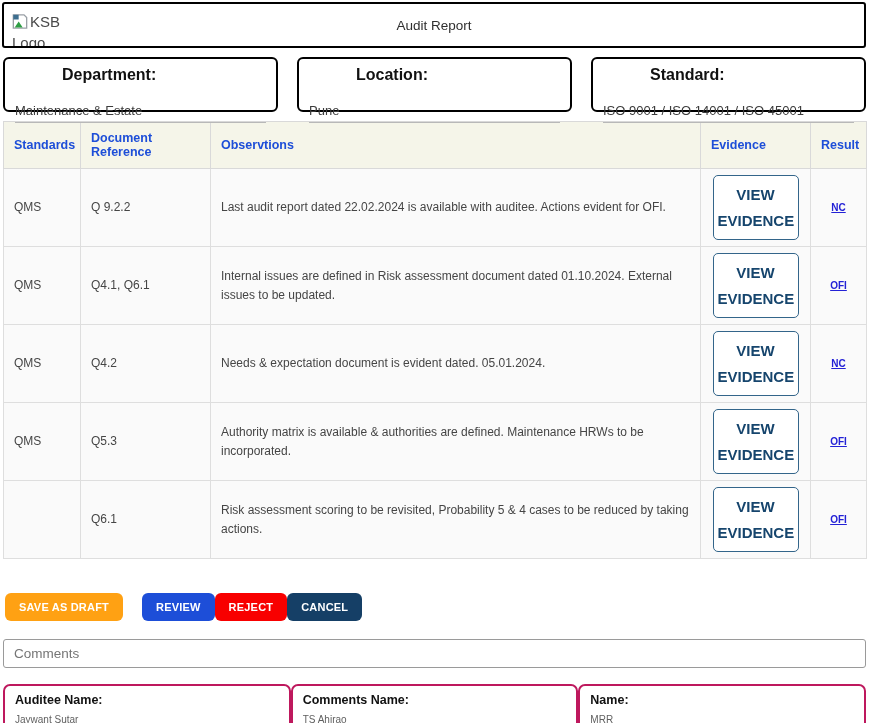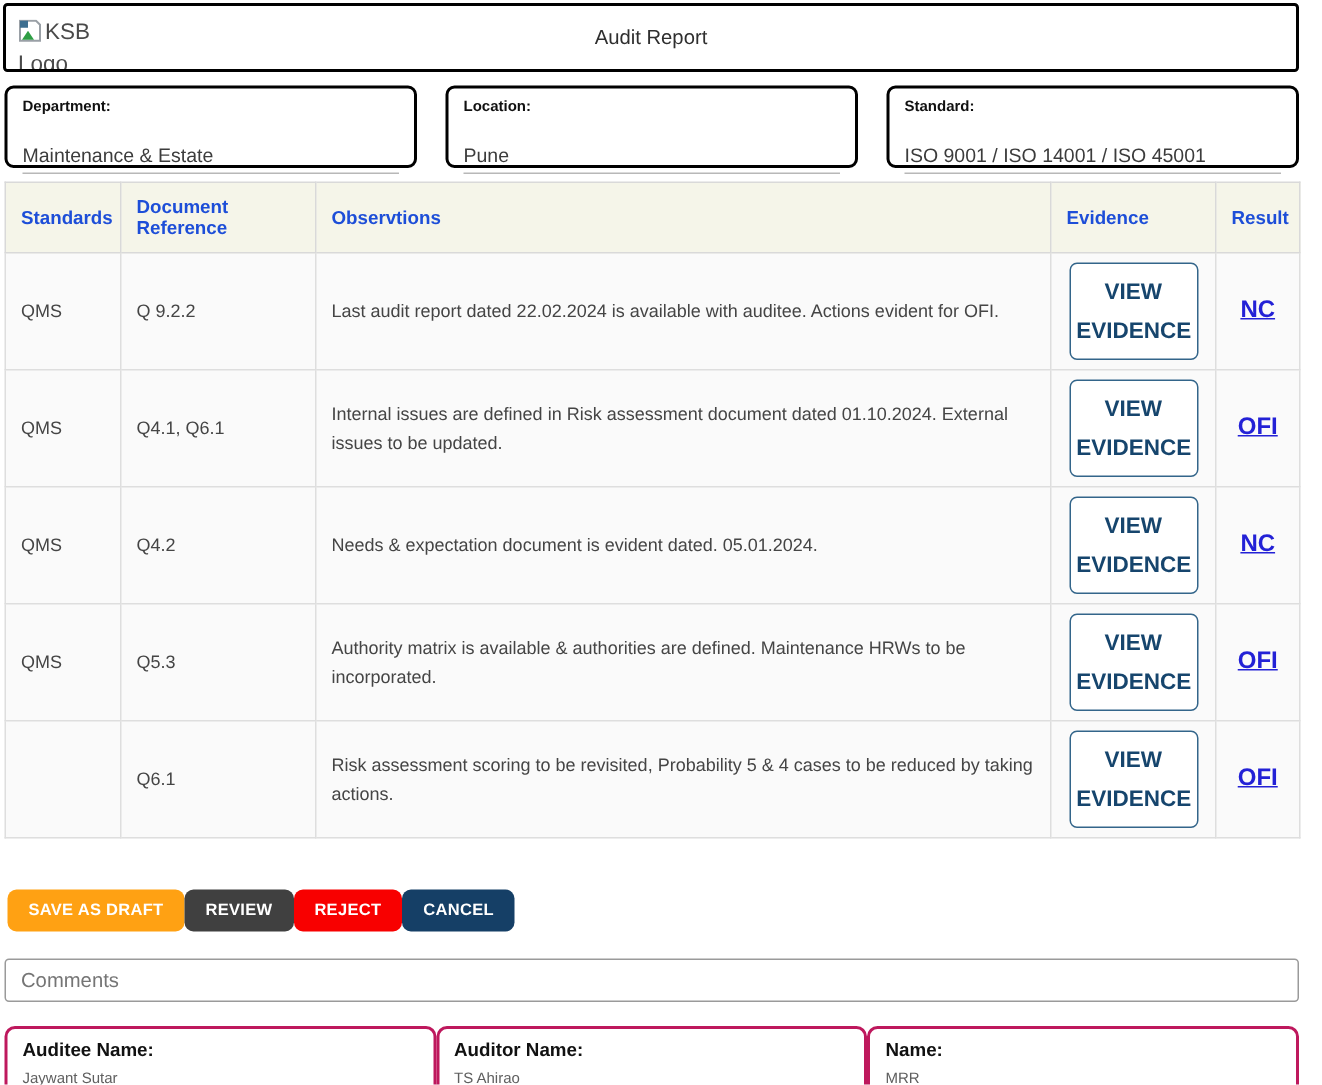--- a/index.html
+++ b/index.html
@@ -46,7 +46,7 @@
     padding: 7px 10px 0 10px;
     background: #fff;
   }
-  .field-label { font-weight: bold; font-size: 10px; color: #111; }
+  .field-label { font-weight: bold; font-size: 16px; color: #111; margin-left: 47px; }
   .field-value {
     margin-top: 19px; font-size: 13px; color: #3c3c3c;
     padding-bottom: 4px;

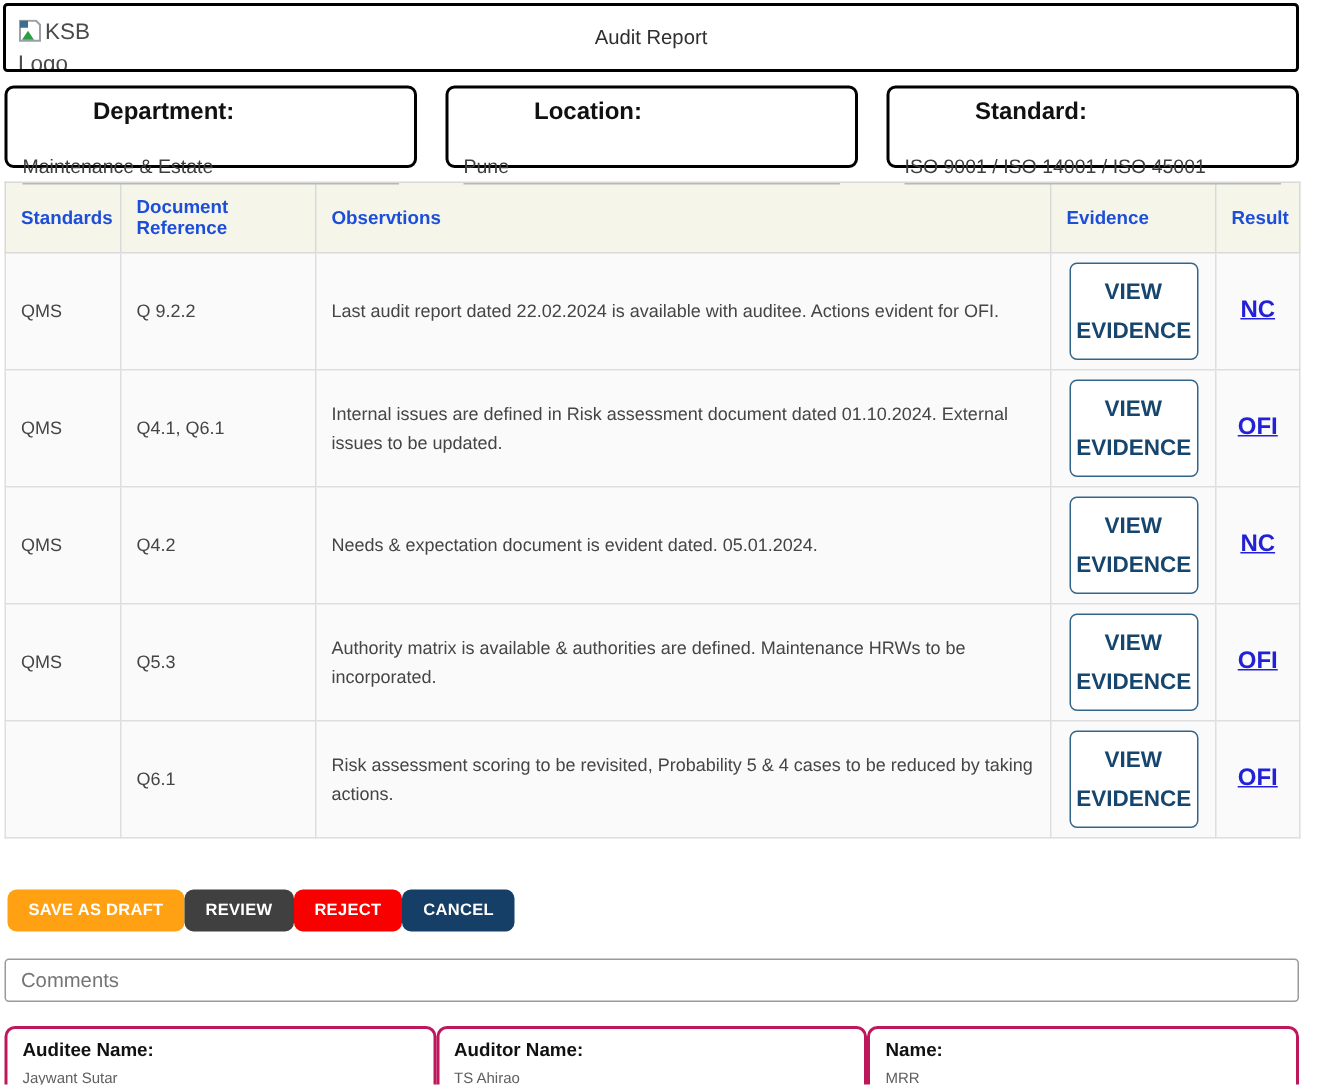--- a/index.html
+++ b/index.html
@@ -85,7 +85,7 @@
     cursor: pointer;
   }
   .result-link {
-    color: #2321d6; font-weight: bold; font-size: 16px;
+    color: #2321d6; font-weight: bold; font-size: 10px;
     text-decoration: underline; cursor: pointer;
   }
 

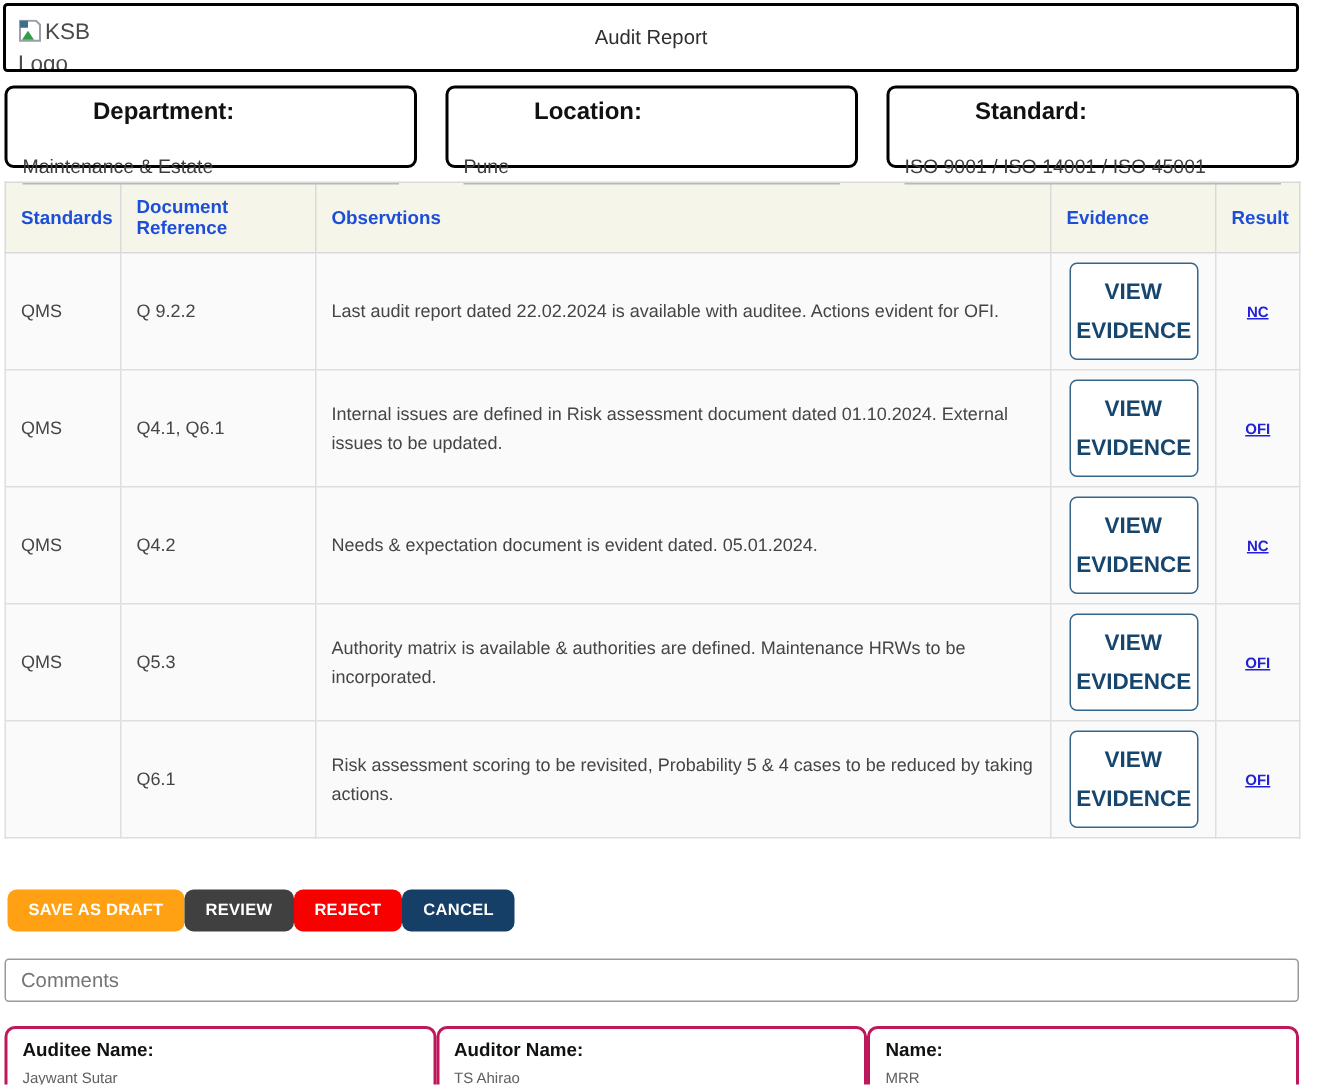--- a/index.html
+++ b/index.html
@@ -223,7 +223,7 @@
 
   <div class="actions-row">
     <button class="action-btn" style="background-color: rgb(255, 161, 19);">SAVE AS DRAFT</button>
-    <button class="action-btn" style="background-color: #404040;">REVIEW</button>
+    <button class="action-btn" style="background-color: #1d4ed8; margin-left: 19px;">REVIEW</button>
     <button class="action-btn" style="background-color: rgb(248, 0, 0);">REJECT</button>
     <button class="action-btn" style="background-color: rgb(21, 63, 102);">CANCEL</button>
   </div>

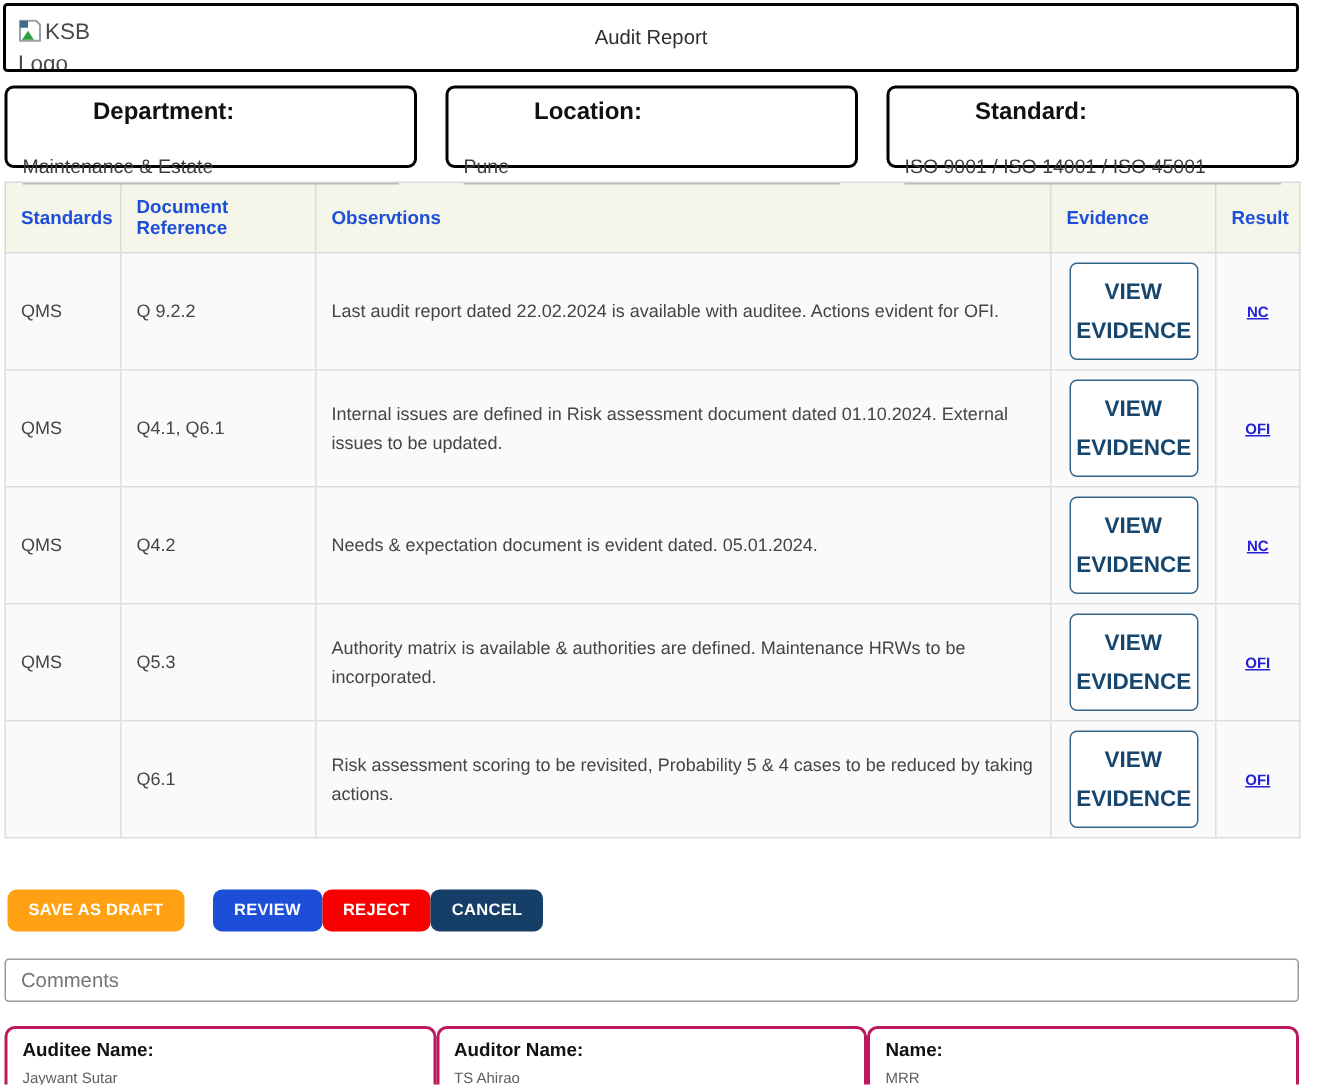--- a/index.html
+++ b/index.html
@@ -237,7 +237,7 @@
       <div class="sig-date">16.10.2024</div>
     </div>
     <div class="sig-box">
-      <div class="sig-label">Auditor Name:</div>
+      <div class="sig-label">Comments Name:</div>
       <div class="sig-name">TS Ahirao</div>
       <div class="sig-date">17.10.2024</div>
     </div>

